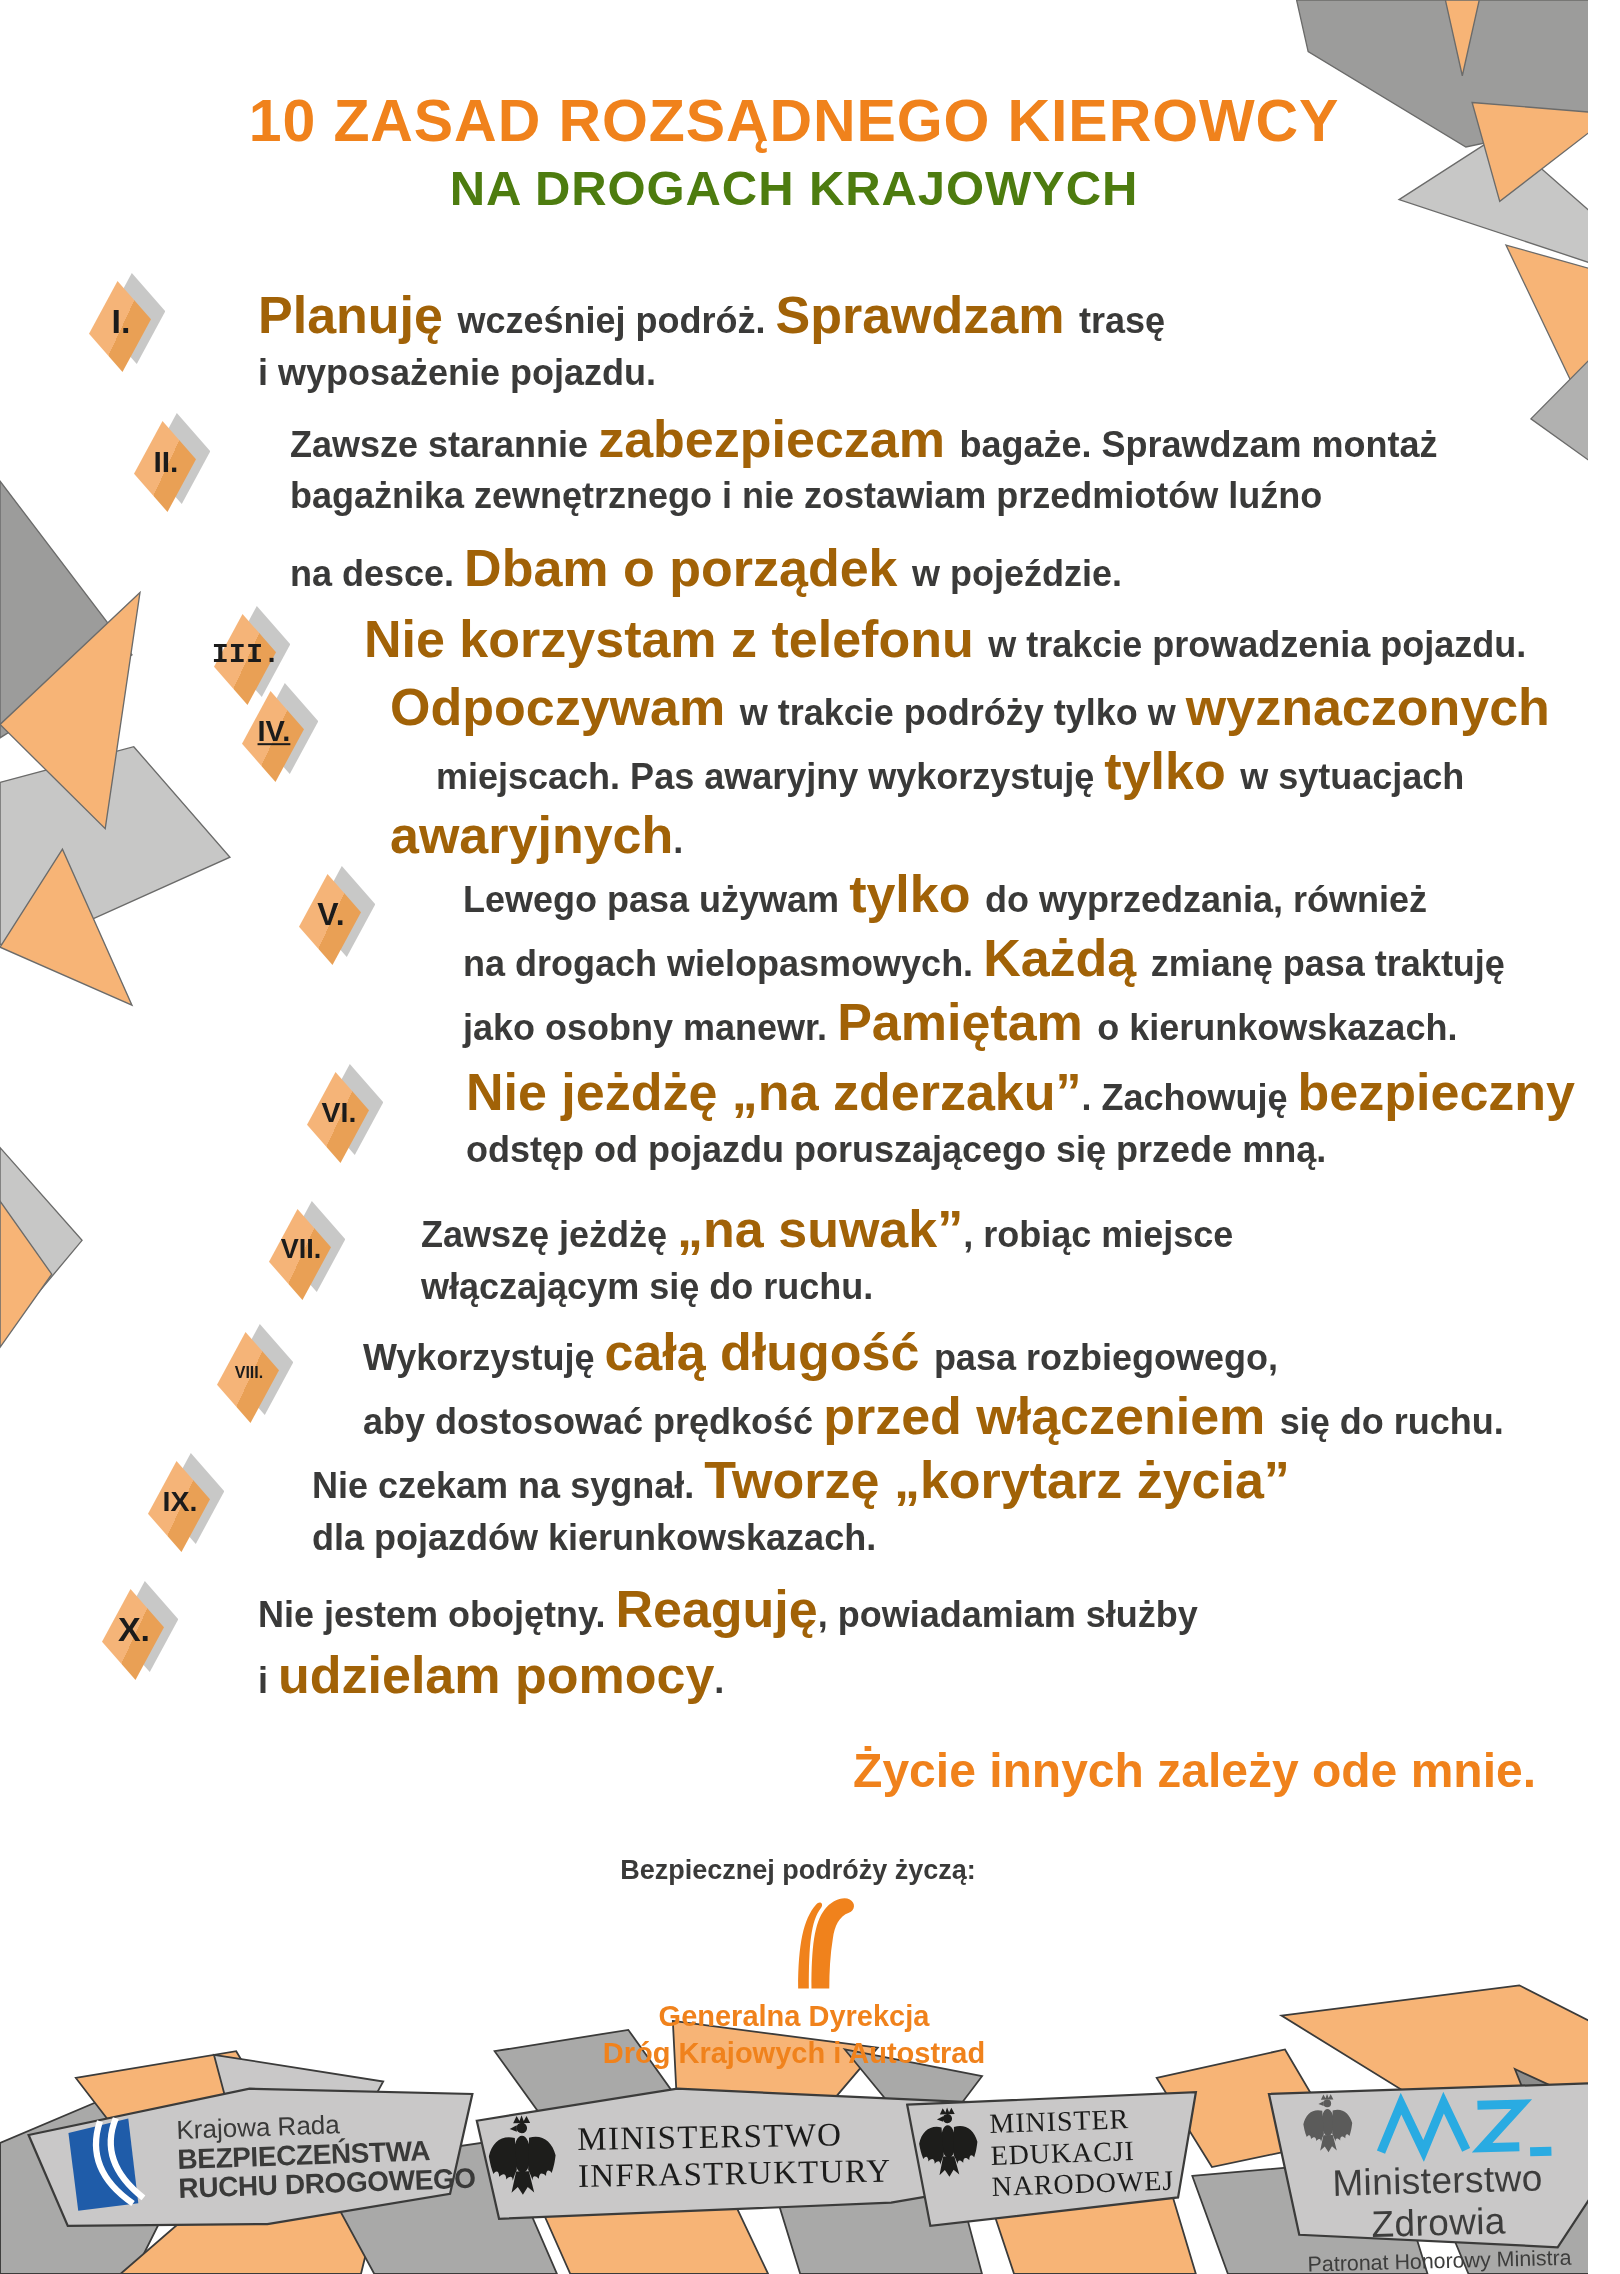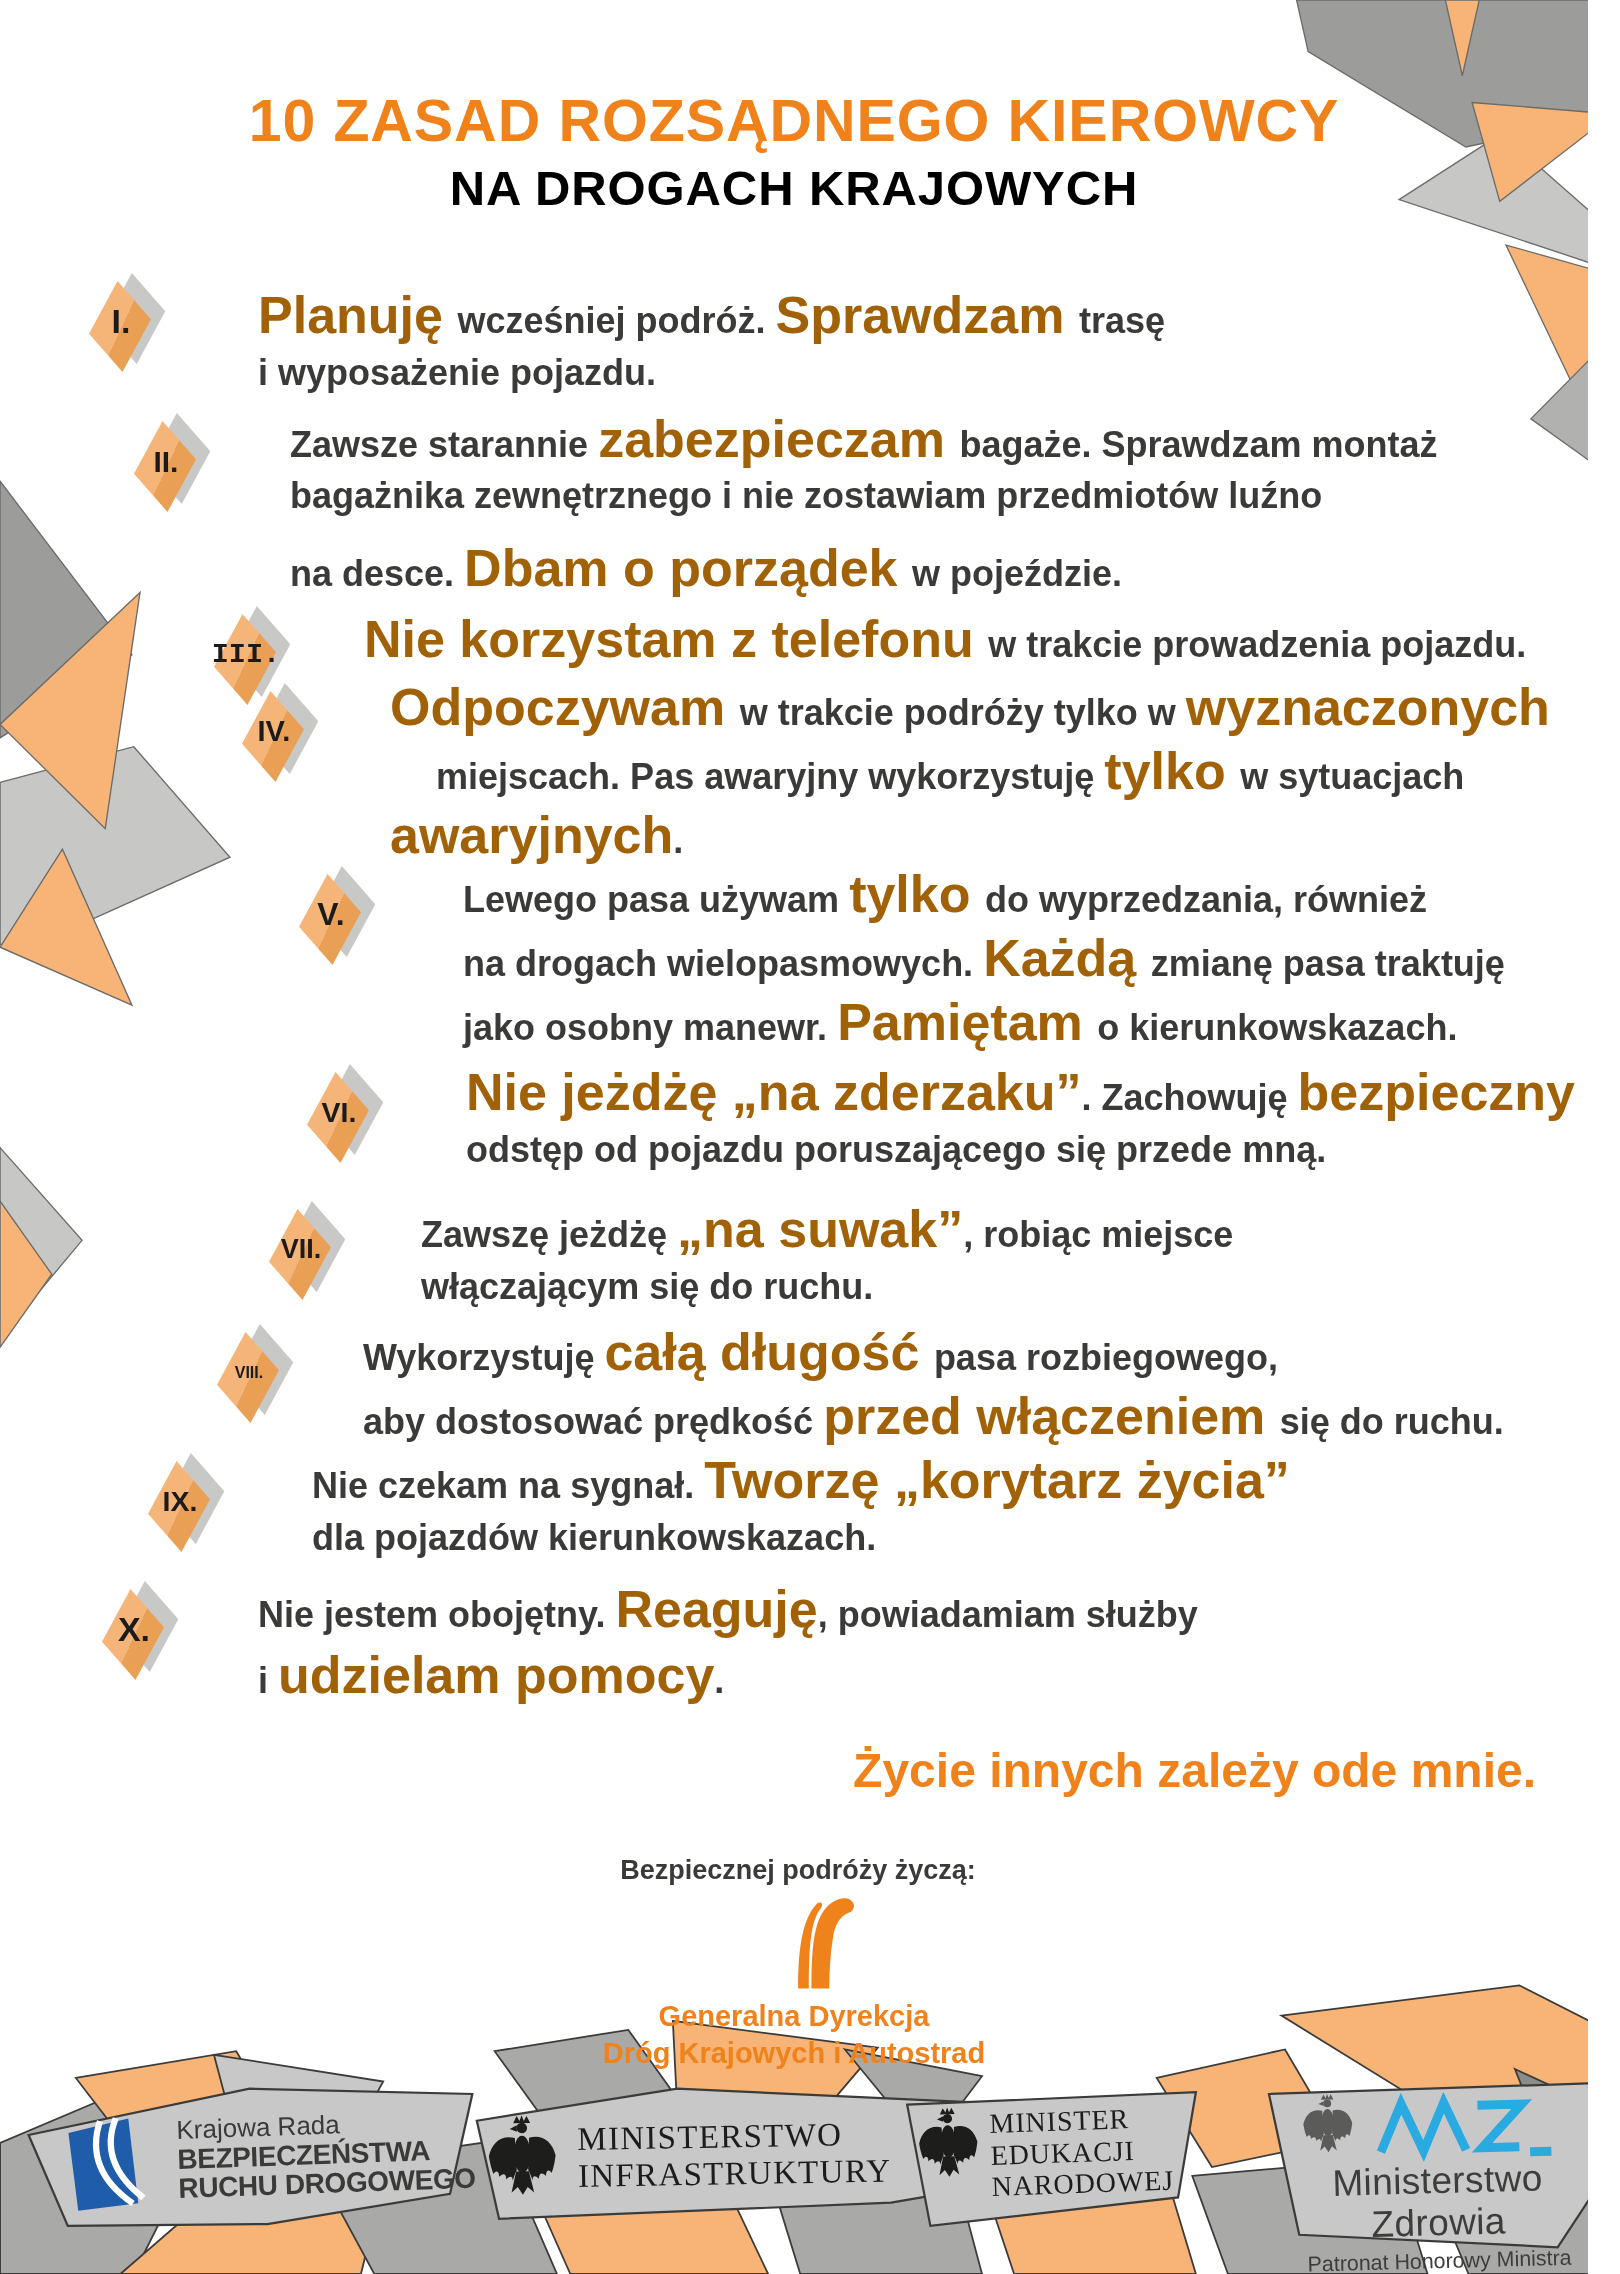--- a/index.html
+++ b/index.html
@@ -10,7 +10,7 @@
   .bg{position:absolute;left:0;top:0;width:1621px;height:2274px;z-index:0;}
   .layer{position:absolute;left:0;top:0;width:100%;height:100%;z-index:2;}
   .title1{position:absolute;left:0;right:0;top:87px;text-align:center;font-size:59px;font-weight:700;color:#F0821C;letter-spacing:0.9px;}
-  .title2{position:absolute;left:0;right:0;top:160px;text-align:center;font-size:49px;font-weight:700;color:#000000;letter-spacing:0.9px;}
+  .title2{position:absolute;left:0;right:0;top:160px;text-align:center;font-size:49px;font-weight:700;color:#4d7c0f;letter-spacing:0.9px;}
   .rule-line{position:absolute;white-space:nowrap;font-weight:700;line-height:1;}
   .rule-line .d{font-size:36px;color:#3A3A39;}
   .rule-line .hl{font-size:52px;color:#a16207;}

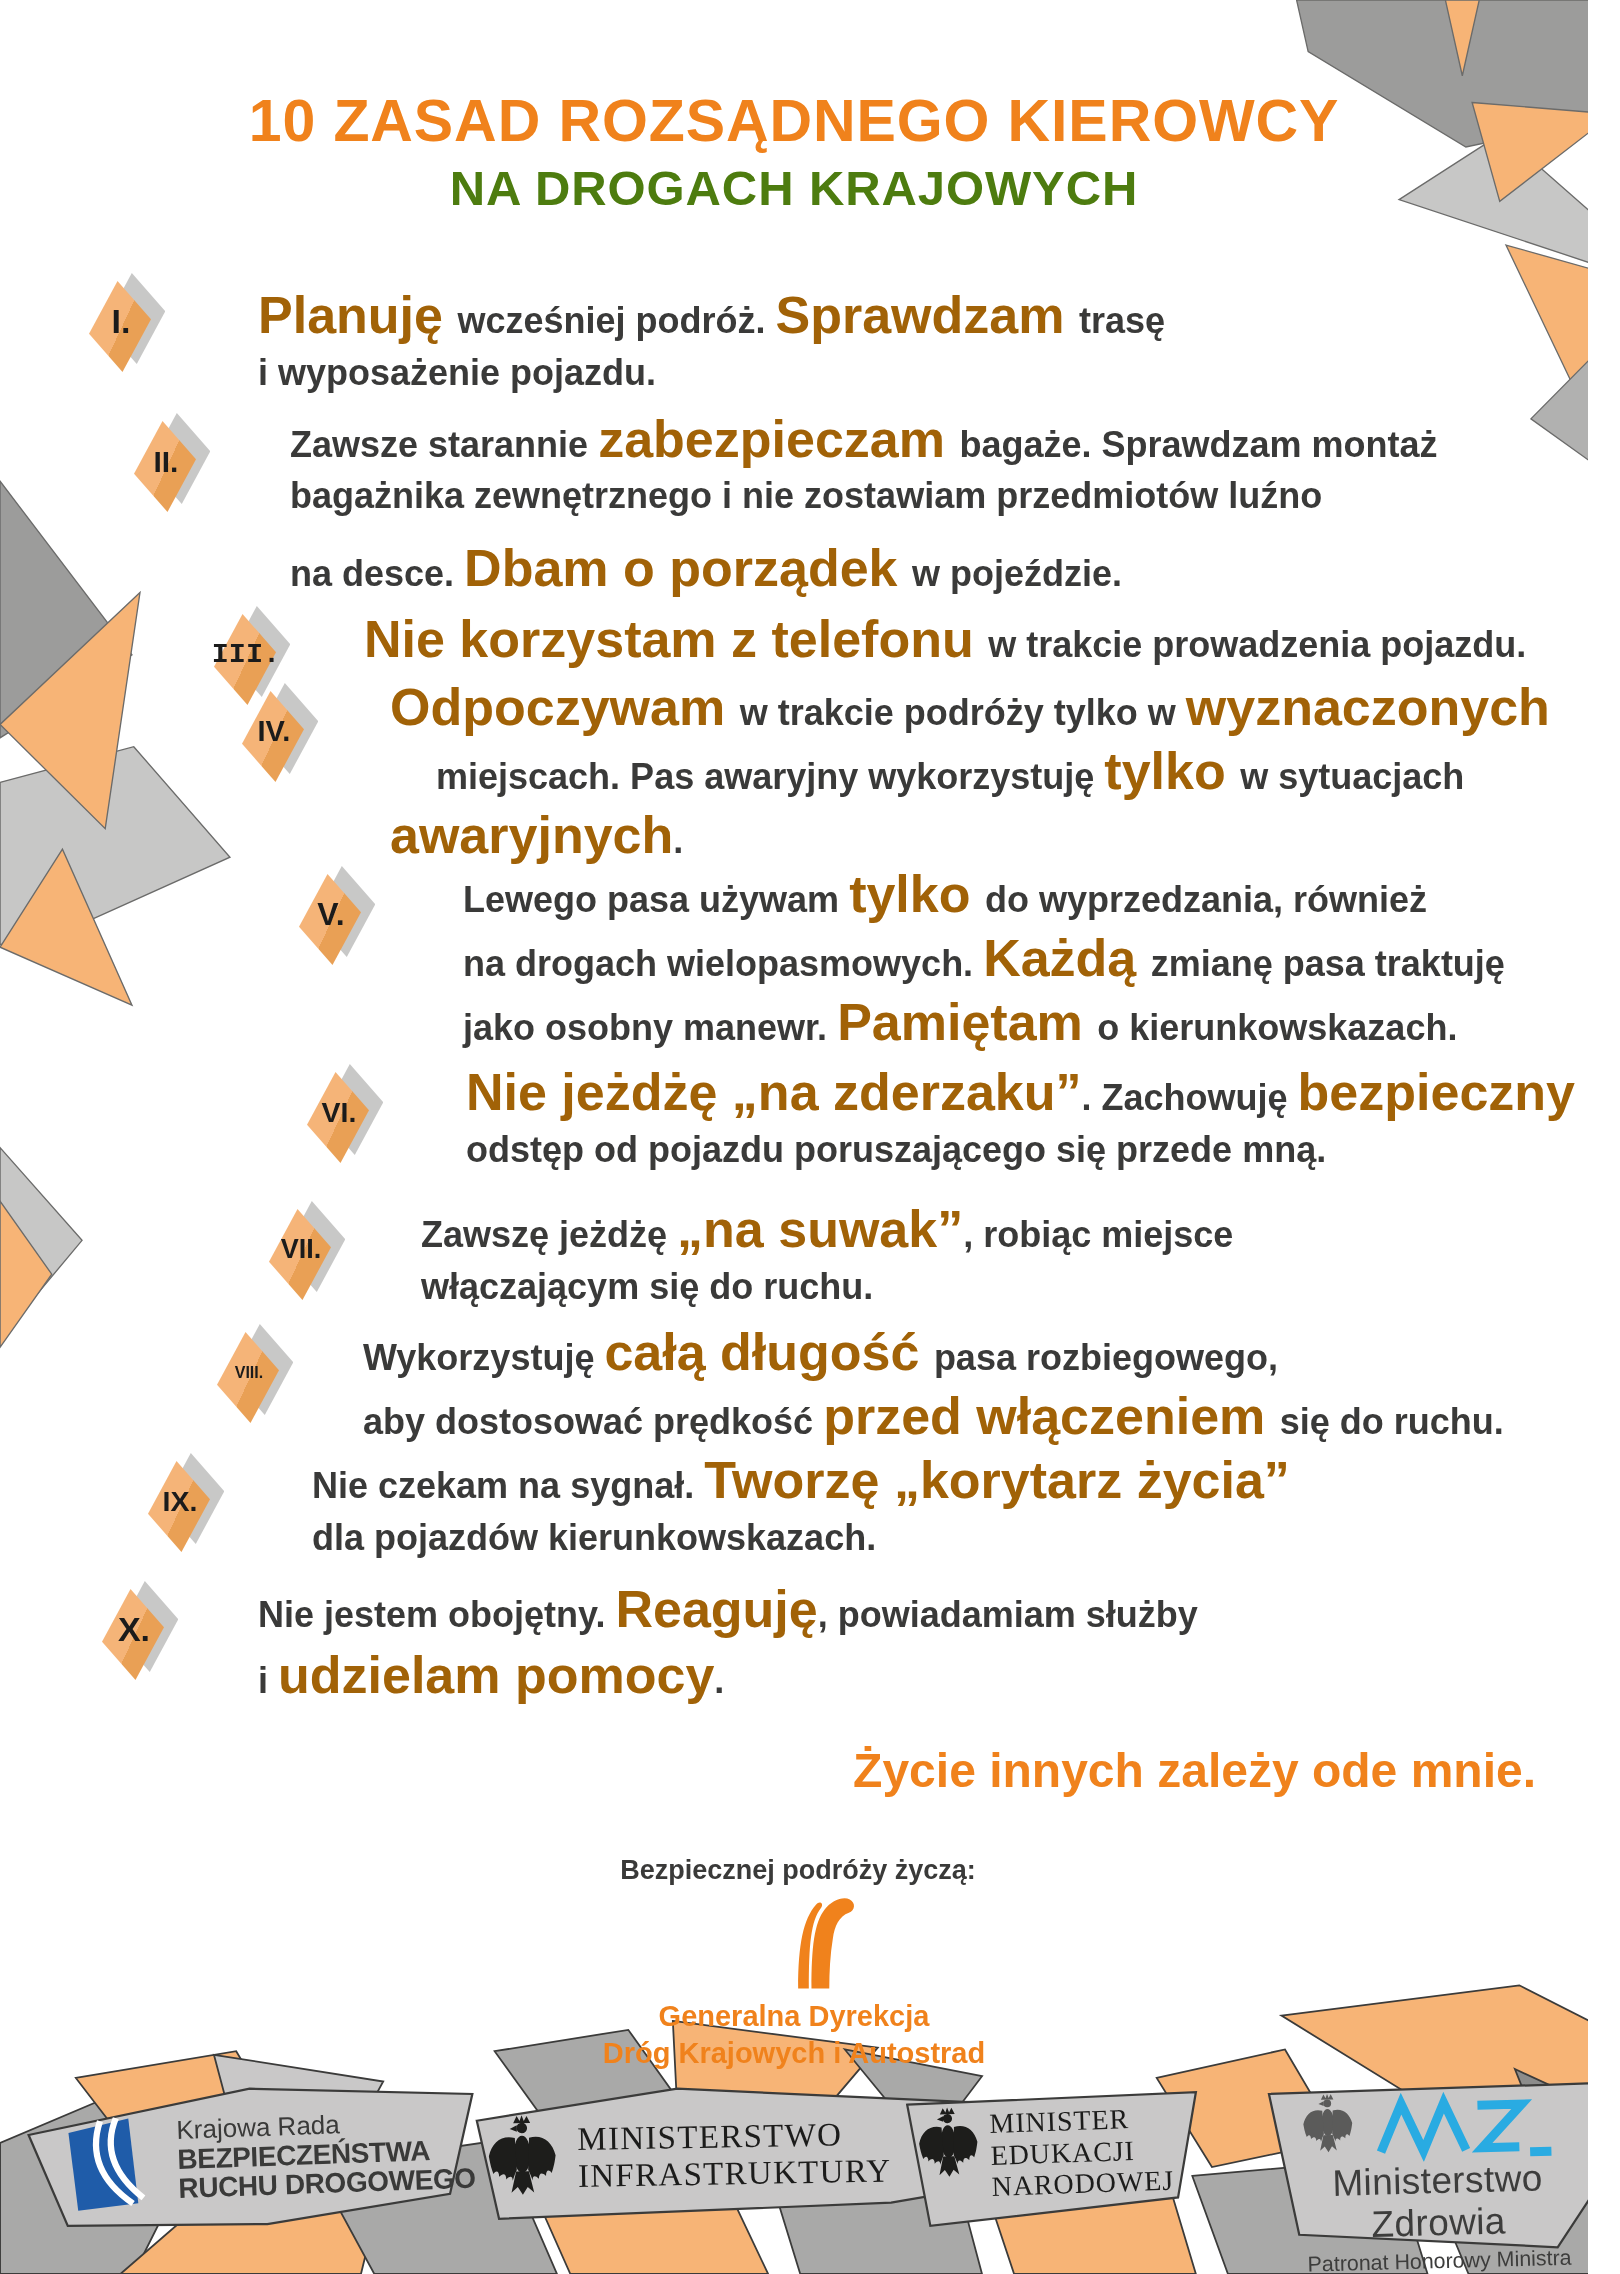--- a/index.html
+++ b/index.html
@@ -131,7 +131,7 @@
         <div class="badge" style="left: 242px; top: 683px;">
           <div class="sh"></div>
           <div class="face"></div>
-          <span class="num" style="font-size: 29px;">IV.</span>
+          <span class="num" style="font-size: 29px; text-decoration: underline;">IV.</span>
         </div>
         <div class="rule-line" style="left: 390px; top: 681px;"><span class="hl">Odpoczywam </span><span class="d">w trakcie podróży tylko w </span><span class="hl">wyznaczonych</span></div>
         <div class="rule-line" style="left: 390px; top: 745px; margin-left: 46px;"><span class="d">miejscach. Pas awaryjny wykorzystuję </span><span class="hl">tylko </span><span class="d">w sytuacjach</span></div>

